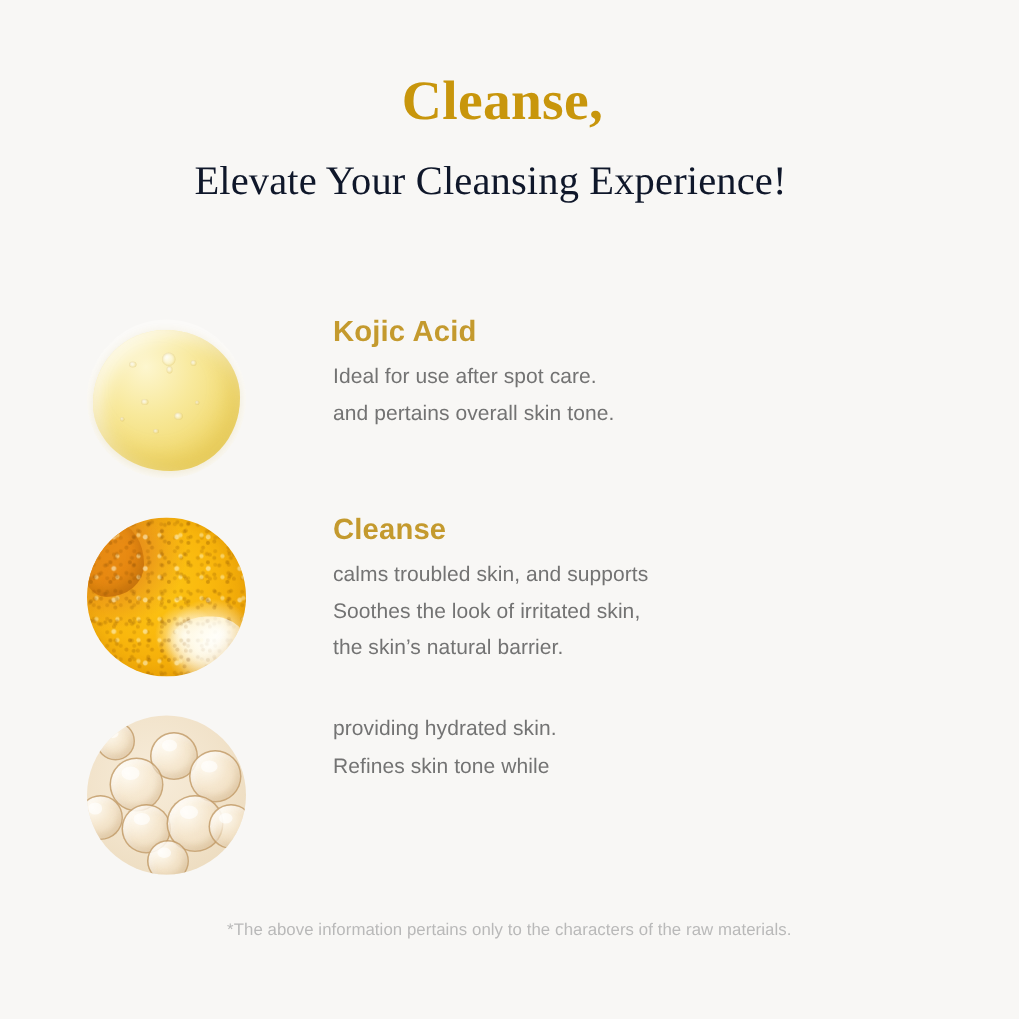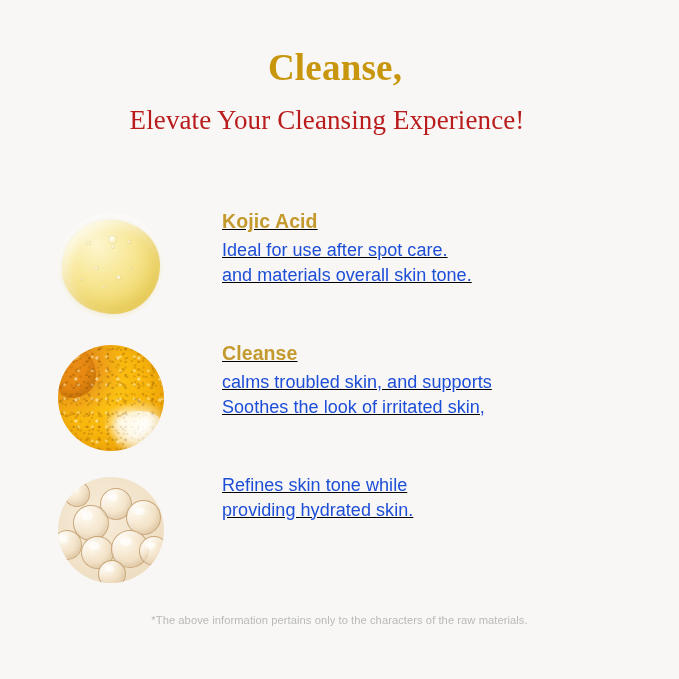--- a/index.html
+++ b/index.html
@@ -46,7 +46,7 @@
     font-weight: normal;
     font-size: 27px;
     line-height: 32px;
-    color: #b91c1c;
+    color: #0f172a;
     margin: 14px 16px 0 0;
     letter-spacing: 0.1px;
   }

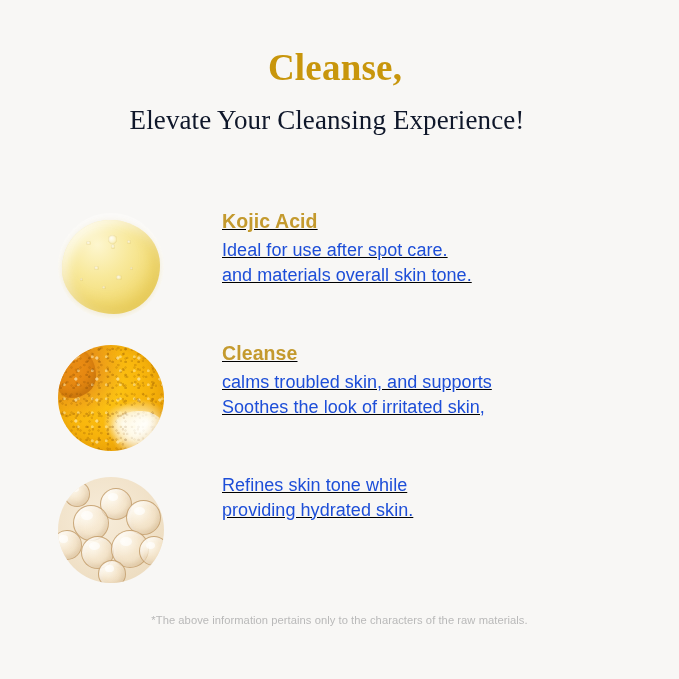--- a/index.html
+++ b/index.html
@@ -83,7 +83,6 @@
   .row-text {
     flex: 1 1 auto;
     padding-top: 4px;
-    text-decoration: underline;
   }
   .ing-name {
     font-family: "Liberation Sans", sans-serif;

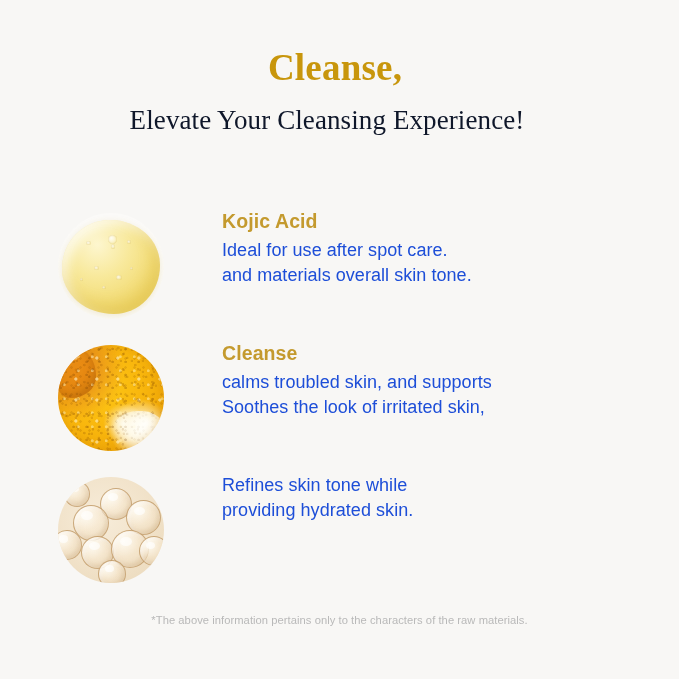--- a/index.html
+++ b/index.html
@@ -95,9 +95,9 @@
   }
   .ing-desc {
     font-family: "Liberation Sans", sans-serif;
-    font-size: 18px;
+    font-size: 14px;
     line-height: 24.5px;
-    color: #1d4ed8;
+    color: #737373;
     margin: 0;
     letter-spacing: 0.05px;
   }

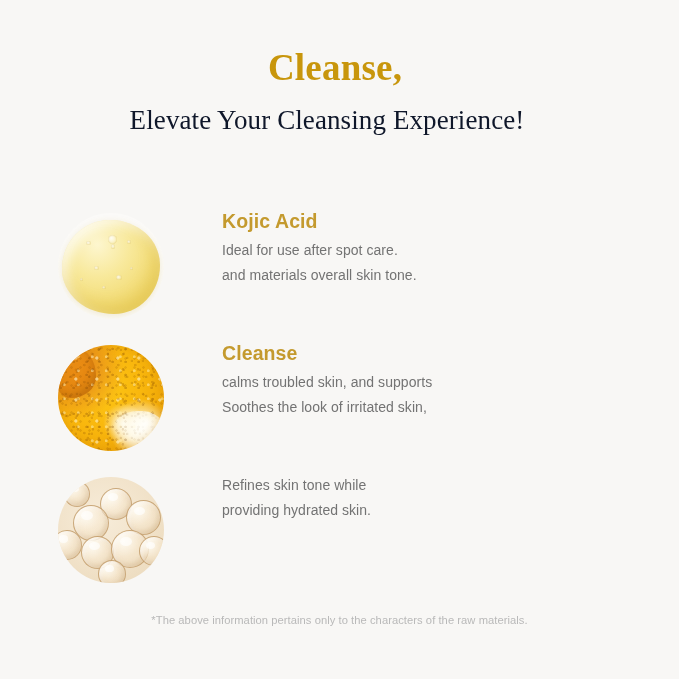--- a/index.html
+++ b/index.html
@@ -274,7 +274,7 @@
         <div class="ing-name">Kojic Acid</div>
         <div class="ing-desc">
           <span>Ideal for use after spot care.</span>
-          <span>and materials overall skin tone.</span>
+          <span>and pertains overall skin tone.</span>
         </div>
       </div>
     </div>

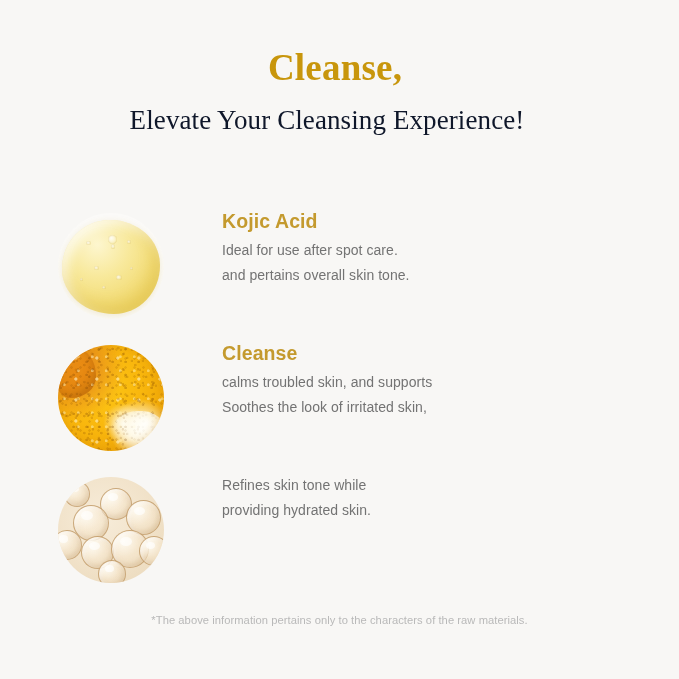--- a/index.html
+++ b/index.html
@@ -293,6 +293,7 @@
         <div class="ing-desc">
           <span>calms troubled skin, and supports</span>
           <span>Soothes the look of irritated skin,</span>
+          <span>the skin’s natural barrier.</span>
         </div>
       </div>
     </div>

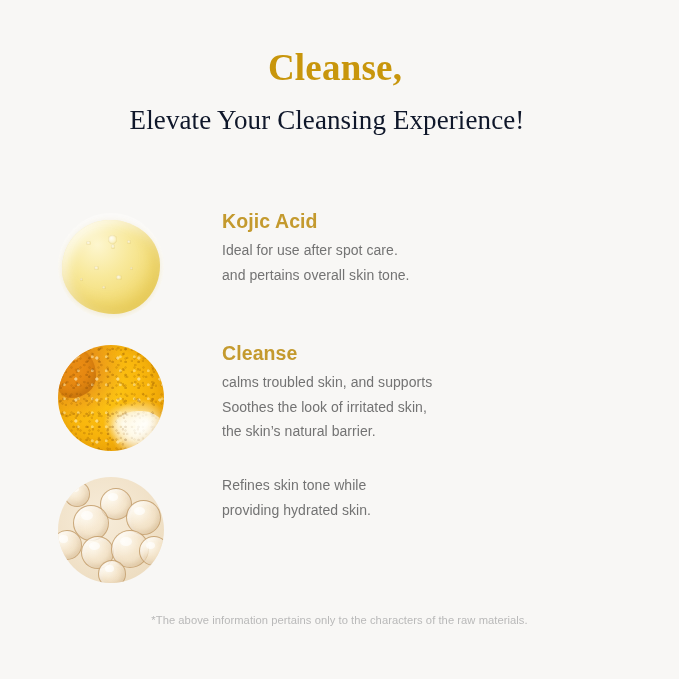--- a/index.html
+++ b/index.html
@@ -314,8 +314,8 @@
       </div>
       <div class="row-text">
         <div class="ing-desc">
+          <span>providing hydrated skin.</span>
           <span>Refines skin tone while</span>
-          <span>providing hydrated skin.</span>
         </div>
       </div>
     </div>

